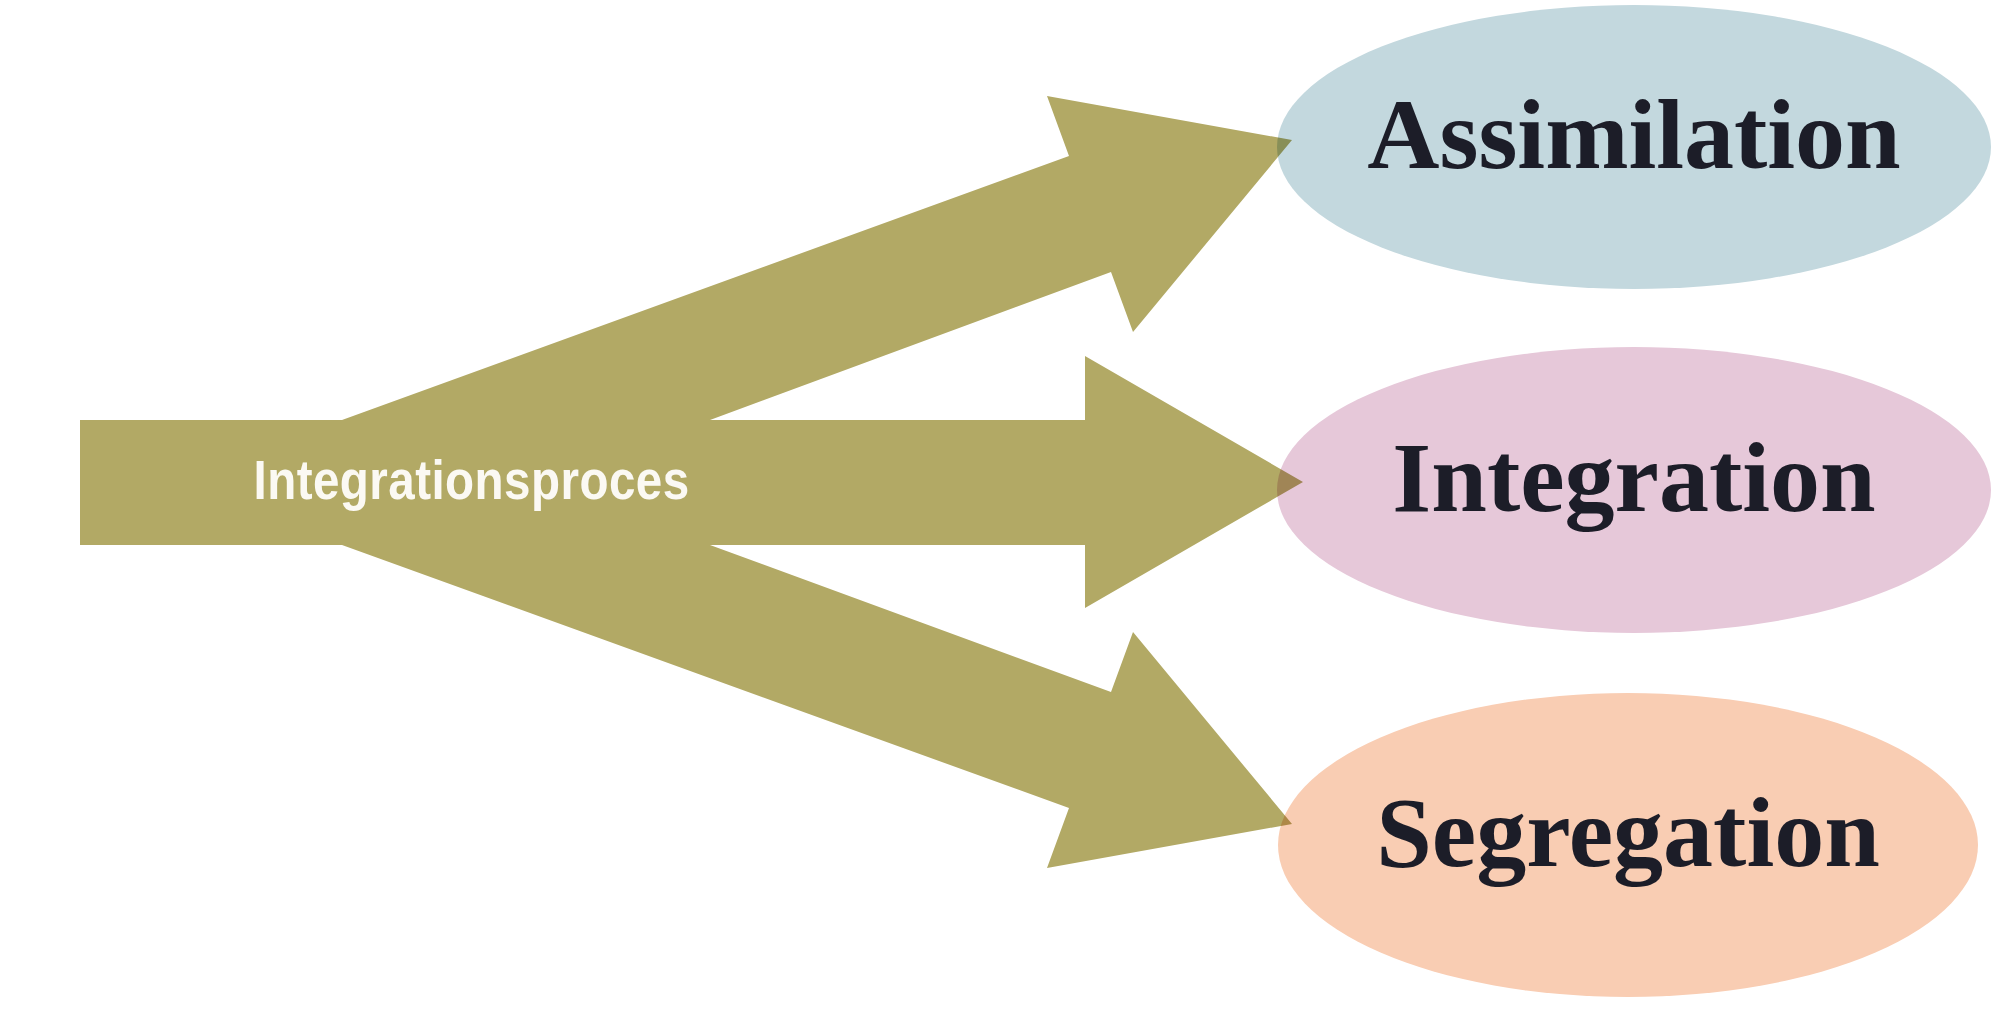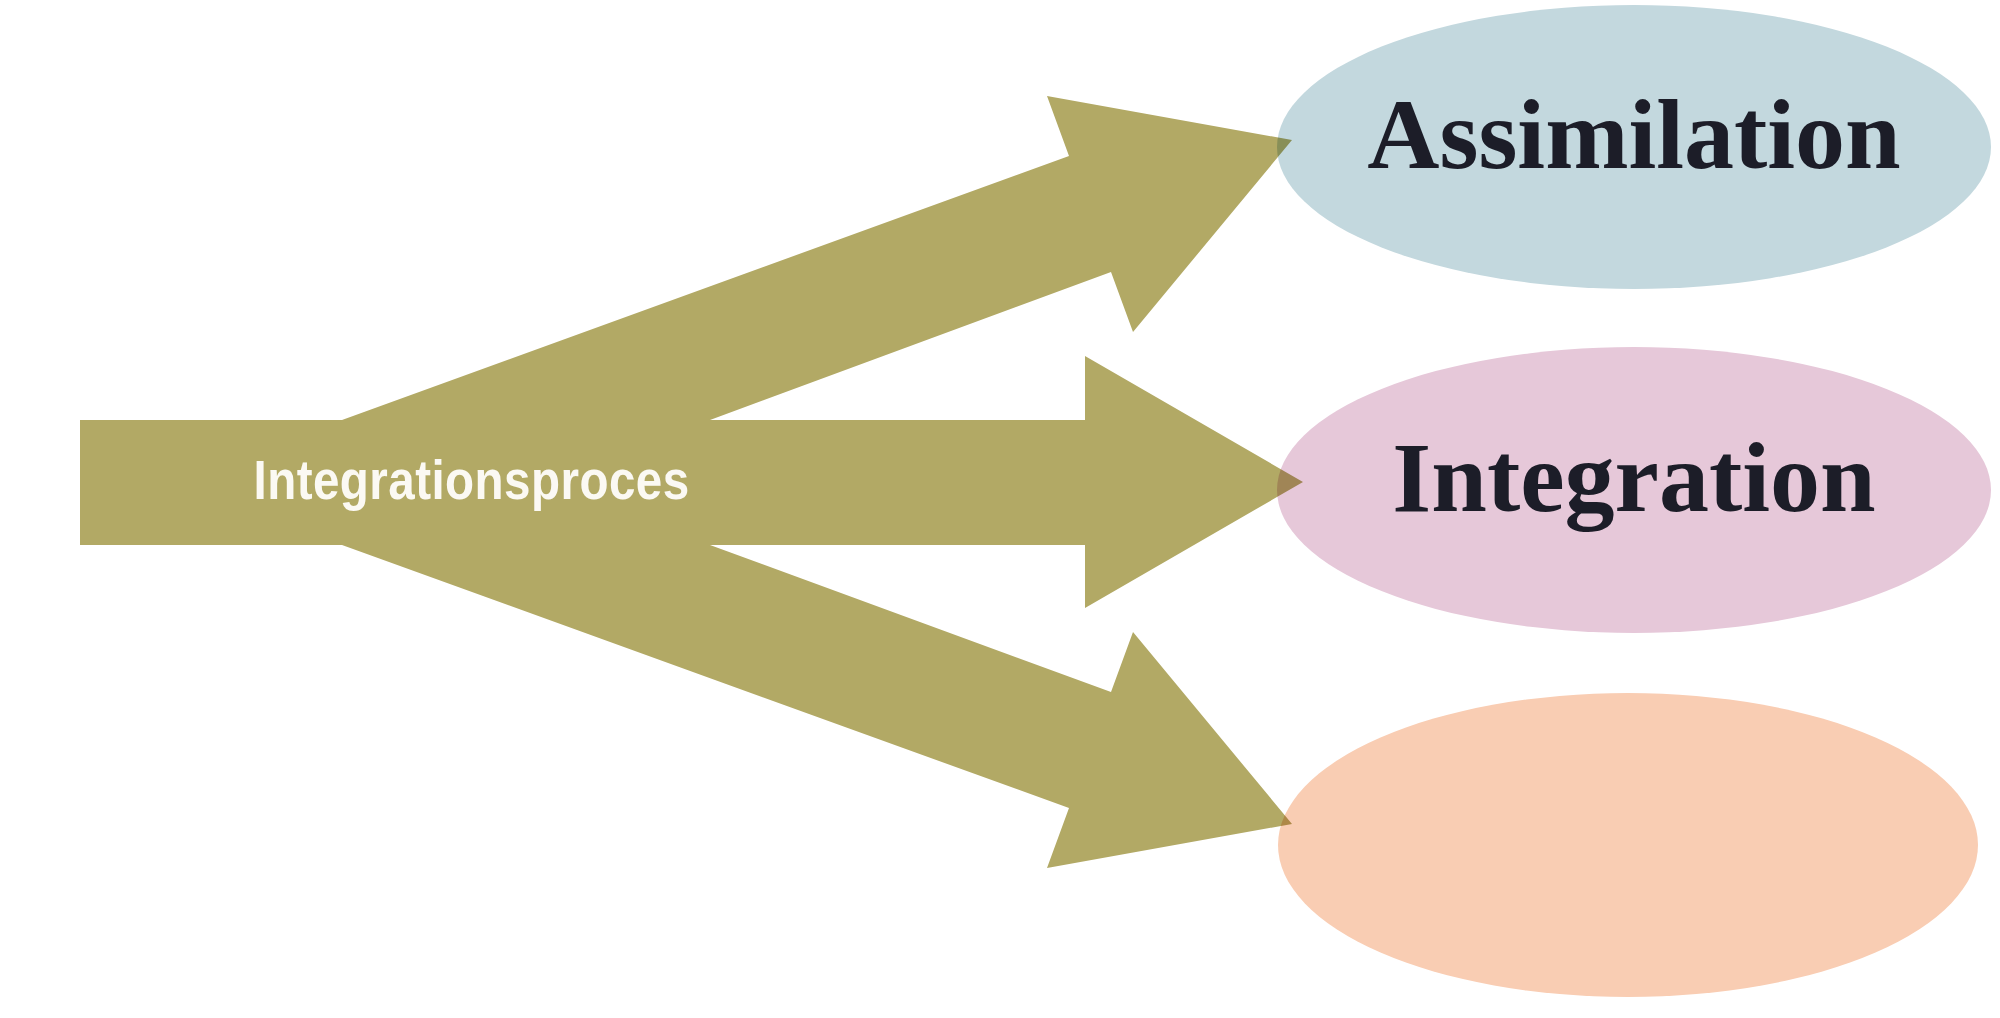--- a/index.html
+++ b/index.html
@@ -112,6 +112,9 @@
     <span>Integration</span>
   </div>
 
+  <div class="label label-segregation node-label">
+    <span>Segregation</span>
+  </div>
 
 </div>
 

